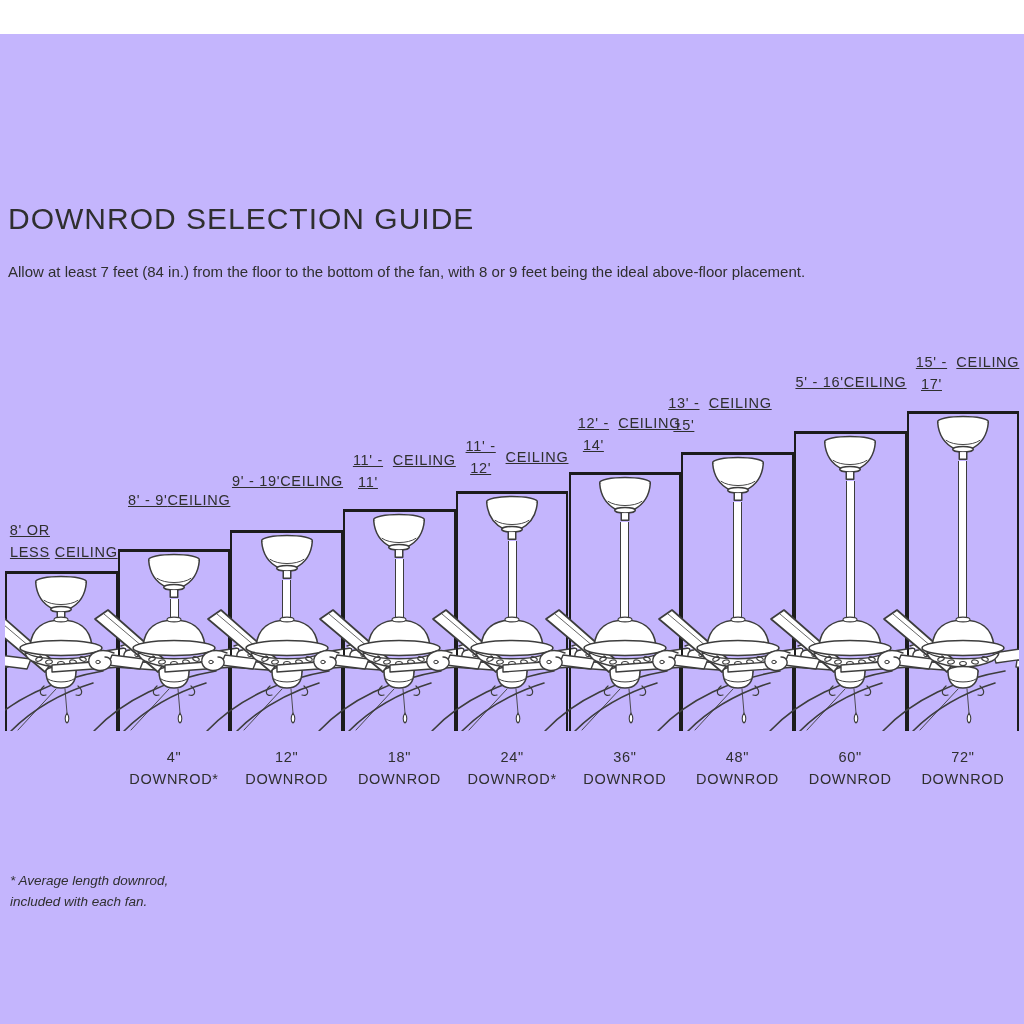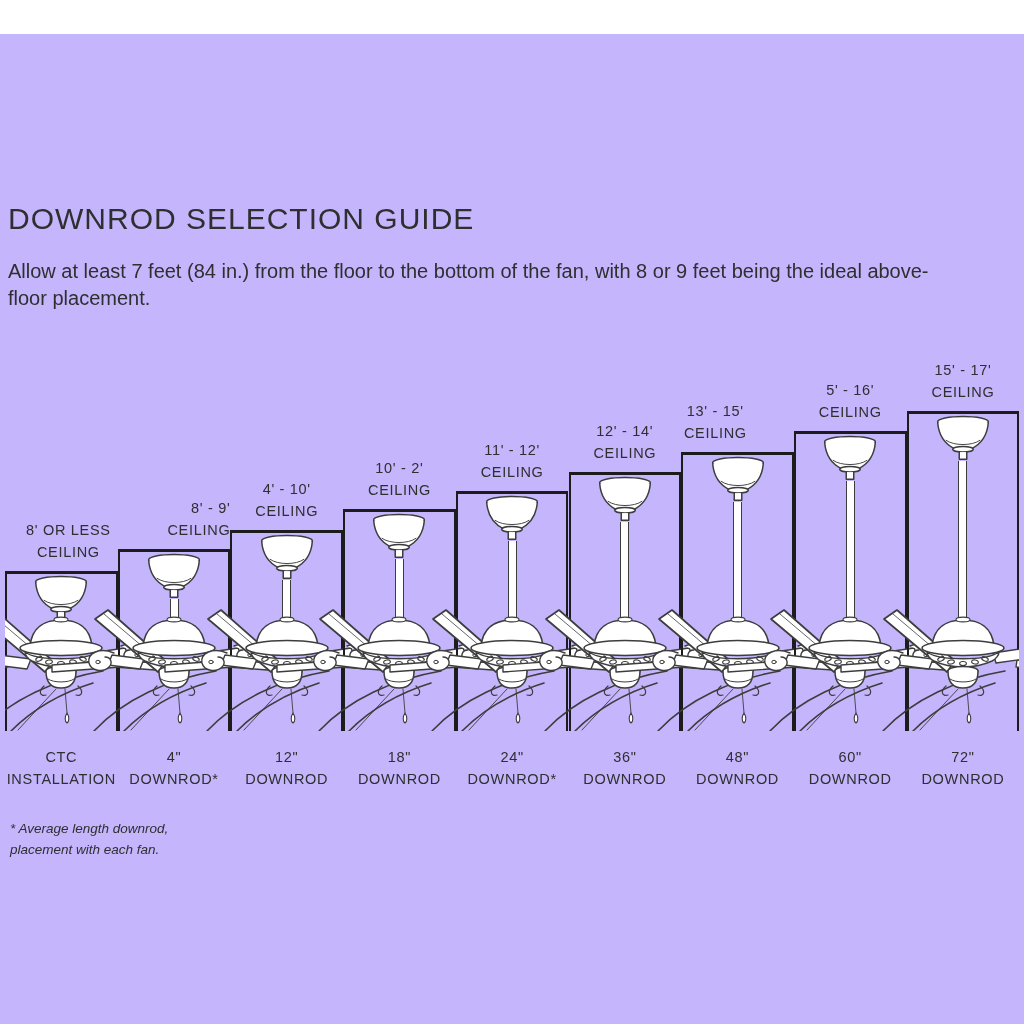--- a/index.html
+++ b/index.html
@@ -16,7 +16,7 @@
   }
   .subtitle {
     position:absolute; left:8px; top:224px; width:945px;
-    font-size:20px; line-height:27px; color:var(--ink,#2f2f2f);
+    font-size:15px; line-height:27px; color:var(--ink,#2f2f2f);
   }
   .labels-layer { position:absolute; inset:0; pointer-events:none; }
   .ceil-label, .rod-label {

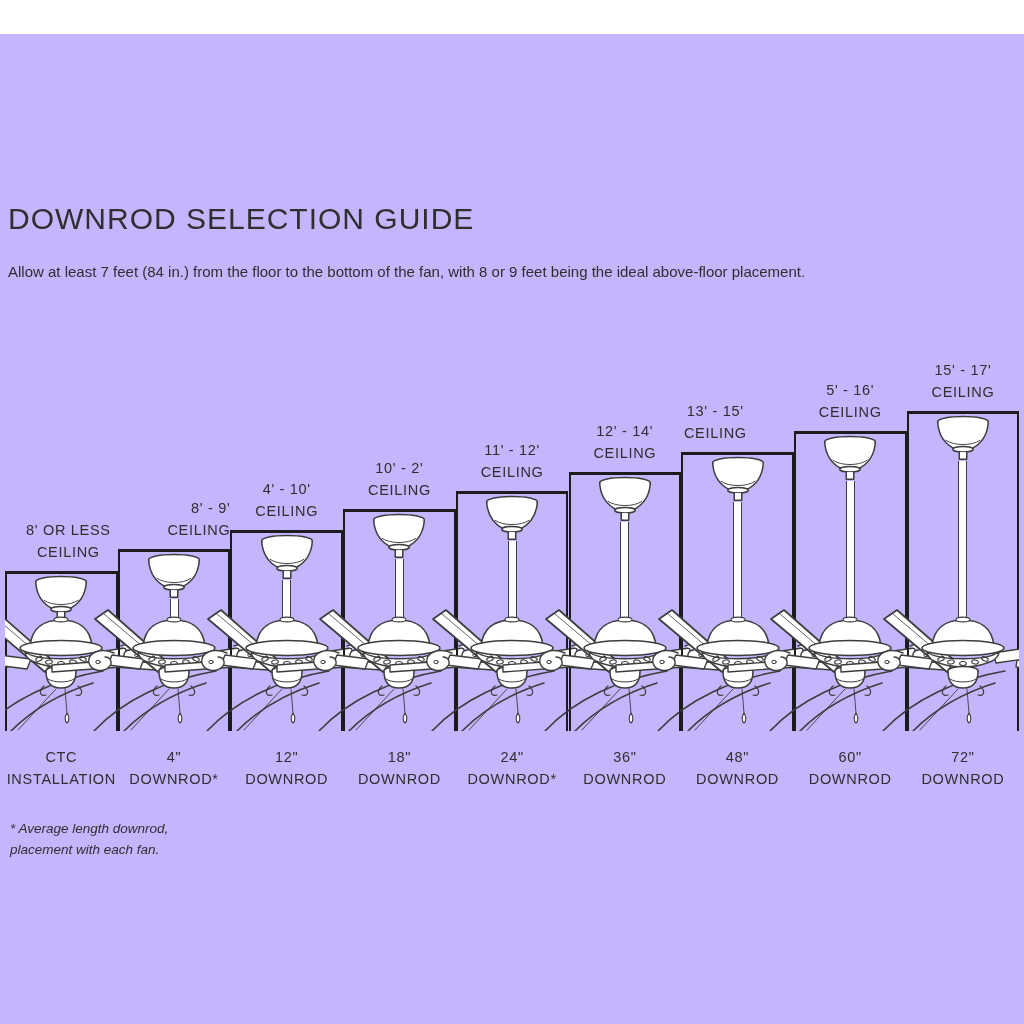--- a/index.html
+++ b/index.html
@@ -23,7 +23,7 @@
     position:absolute; text-align:center;
     font-size:14.5px; line-height:22px; letter-spacing:0.7px; color:var(--ink,#2f2f2f);
   }
-  .ceil-label { display:flex; flex-direction:column; justify-content:flex-end; height:52px; }
+  .ceil-label { display:flex; flex-direction:row; justify-content:flex-end; height:52px;text-decoration:underline; }
   .stairs {
     position:absolute; left:5px; top:330px; width:1014px; height:367px;
     overflow:hidden;

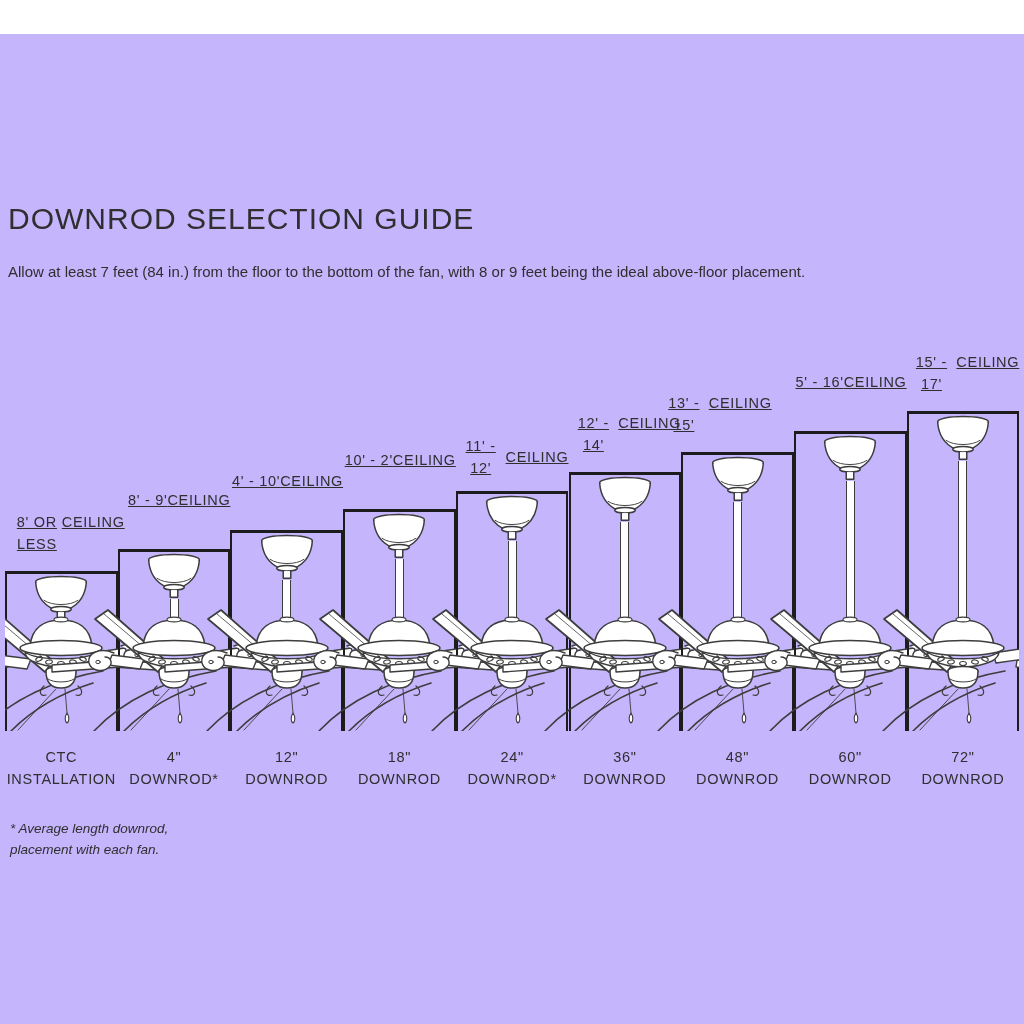--- a/index.html
+++ b/index.html
@@ -506,7 +506,7 @@
   </div>
 
   <div class="ceil-label" style="left: 343.1px; top: 415px; width: 112.7px;">
-    <div>10' - 2'</div>
+    <div>11' - 11'</div>
     <div>CEILING</div>
   </div>
   <div class="rod-label" style="left: 343.1px; top: 712px; width: 112.7px;">

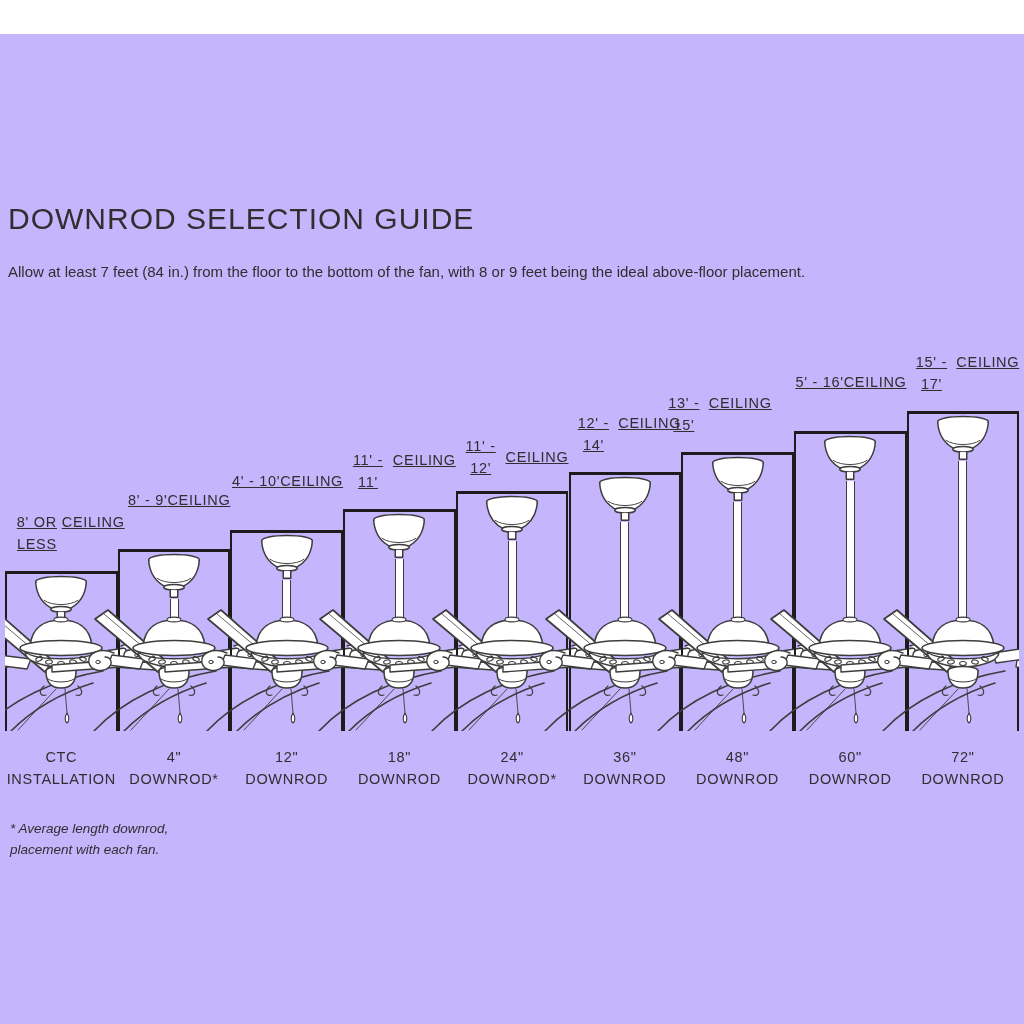--- a/index.html
+++ b/index.html
@@ -497,7 +497,7 @@
   </div>
 
   <div class="ceil-label" style="left: 230.4px; top: 436px; width: 112.7px;">
-    <div>4' - 10'</div>
+    <div>9' - 19'</div>
     <div>CEILING</div>
   </div>
   <div class="rod-label" style="left: 230.4px; top: 712px; width: 112.7px;">

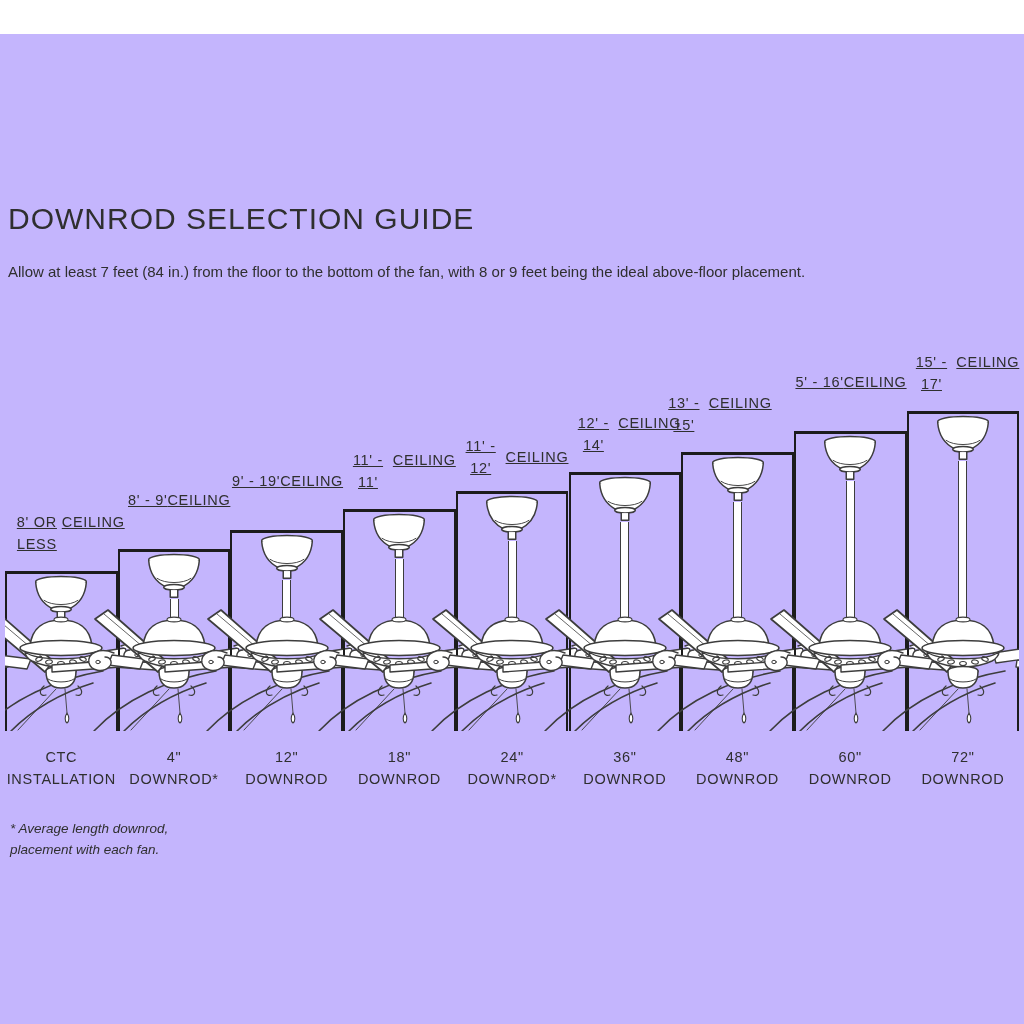--- a/index.html
+++ b/index.html
@@ -478,7 +478,7 @@
   </div>
 </div>
   <div class="labels-layer">
-  <div class="ceil-label" style="left: 12px; top: 477px; width: 112.7px;">
+  <div class="ceil-label" style="left: 5px; top: 477px; width: 112.7px; align-items: flex-end;">
     <div>8' OR LESS</div>
     <div>CEILING</div>
   </div>

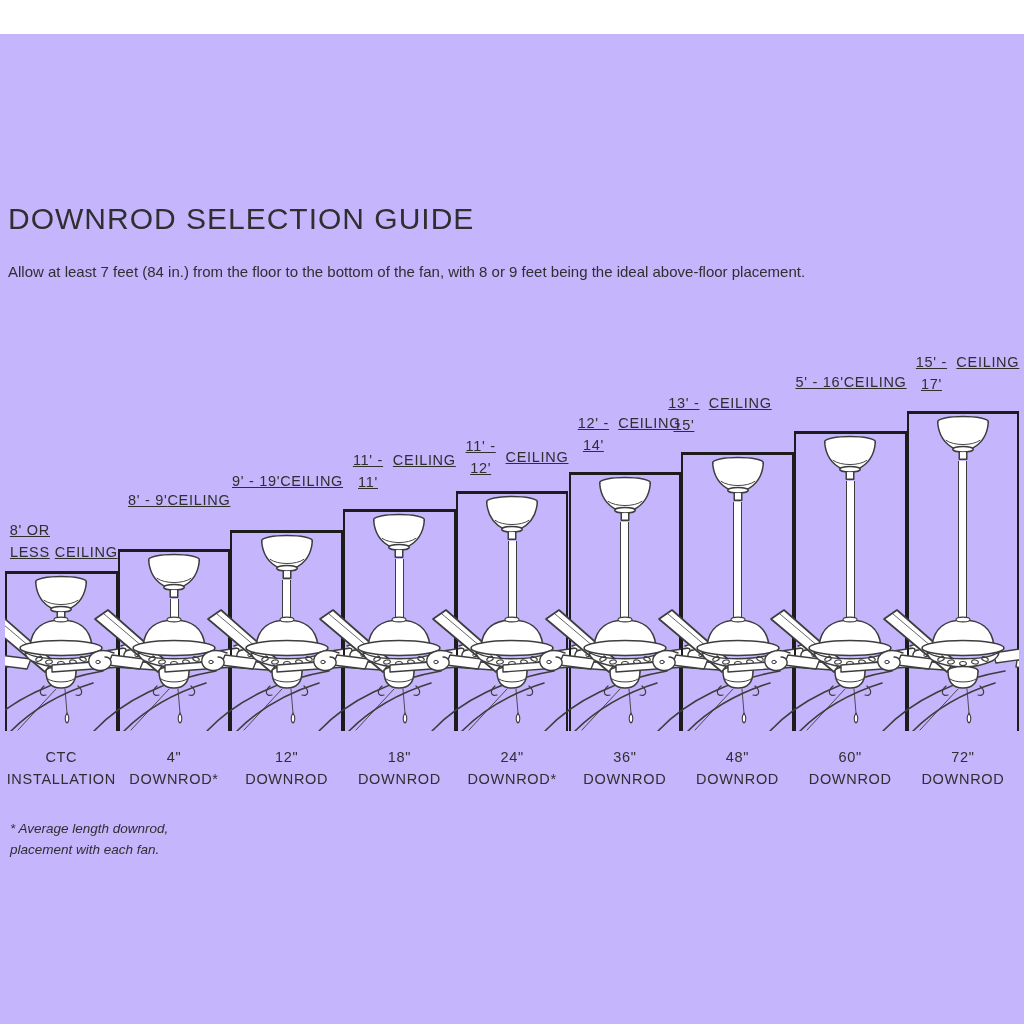--- a/index.html
+++ b/index.html
@@ -482,10 +482,6 @@
     <div>8' OR LESS</div>
     <div>CEILING</div>
   </div>
-  <div class="rod-label" style="left: 5px; top: 712px; width: 112.7px;">
-    <div>CTC</div>
-    <div>INSTALLATION</div>
-  </div>
 
   <div class="ceil-label" style="left: 117.7px; top: 455px; width: 112.7px; text-align: right;">
     <div>8' - 9'</div>

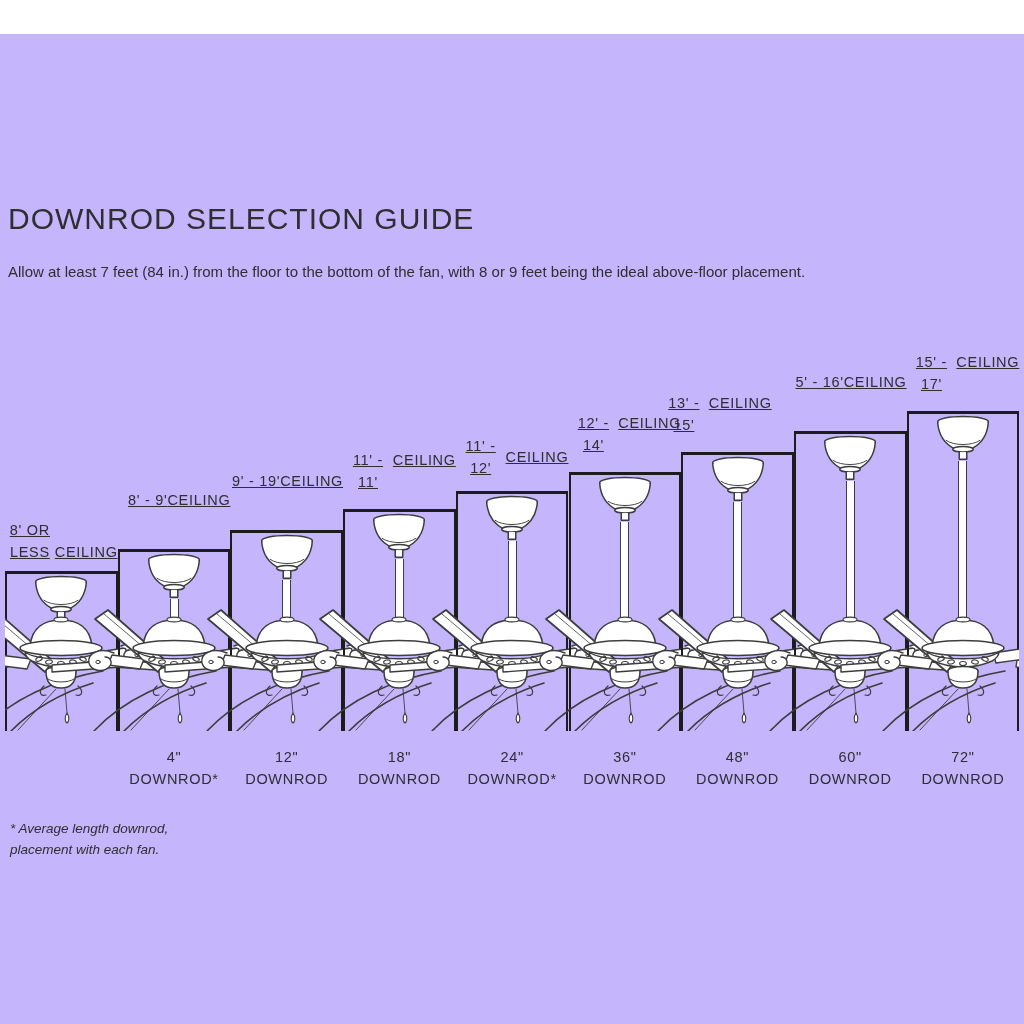--- a/index.html
+++ b/index.html
@@ -51,7 +51,7 @@
   }
   svg g.art { stroke:var(--line,#3d3d3d); }
   .footnote {
-    position:absolute; left:10px; top:784px;
+    position:absolute; left:10px; top:836px;
     font-style:italic; font-size:13.5px; line-height:21px; color:var(--ink,#2f2f2f);
   }
 </style>

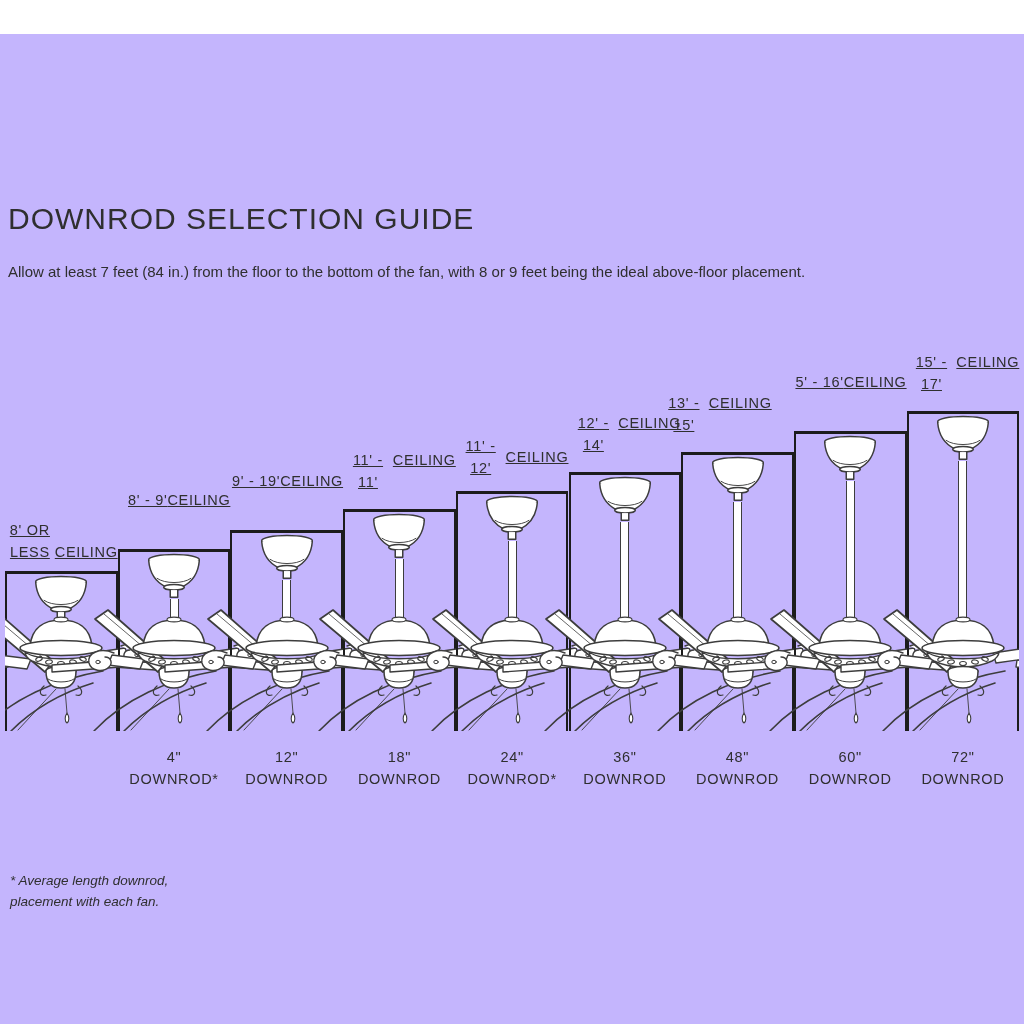--- a/index.html
+++ b/index.html
@@ -558,7 +558,7 @@
 
   <div class="footnote">
     <div>* Average length downrod,</div>
-    <div>placement with each fan.</div>
+    <div>included with each fan.</div>
   </div>
 </div>
 

